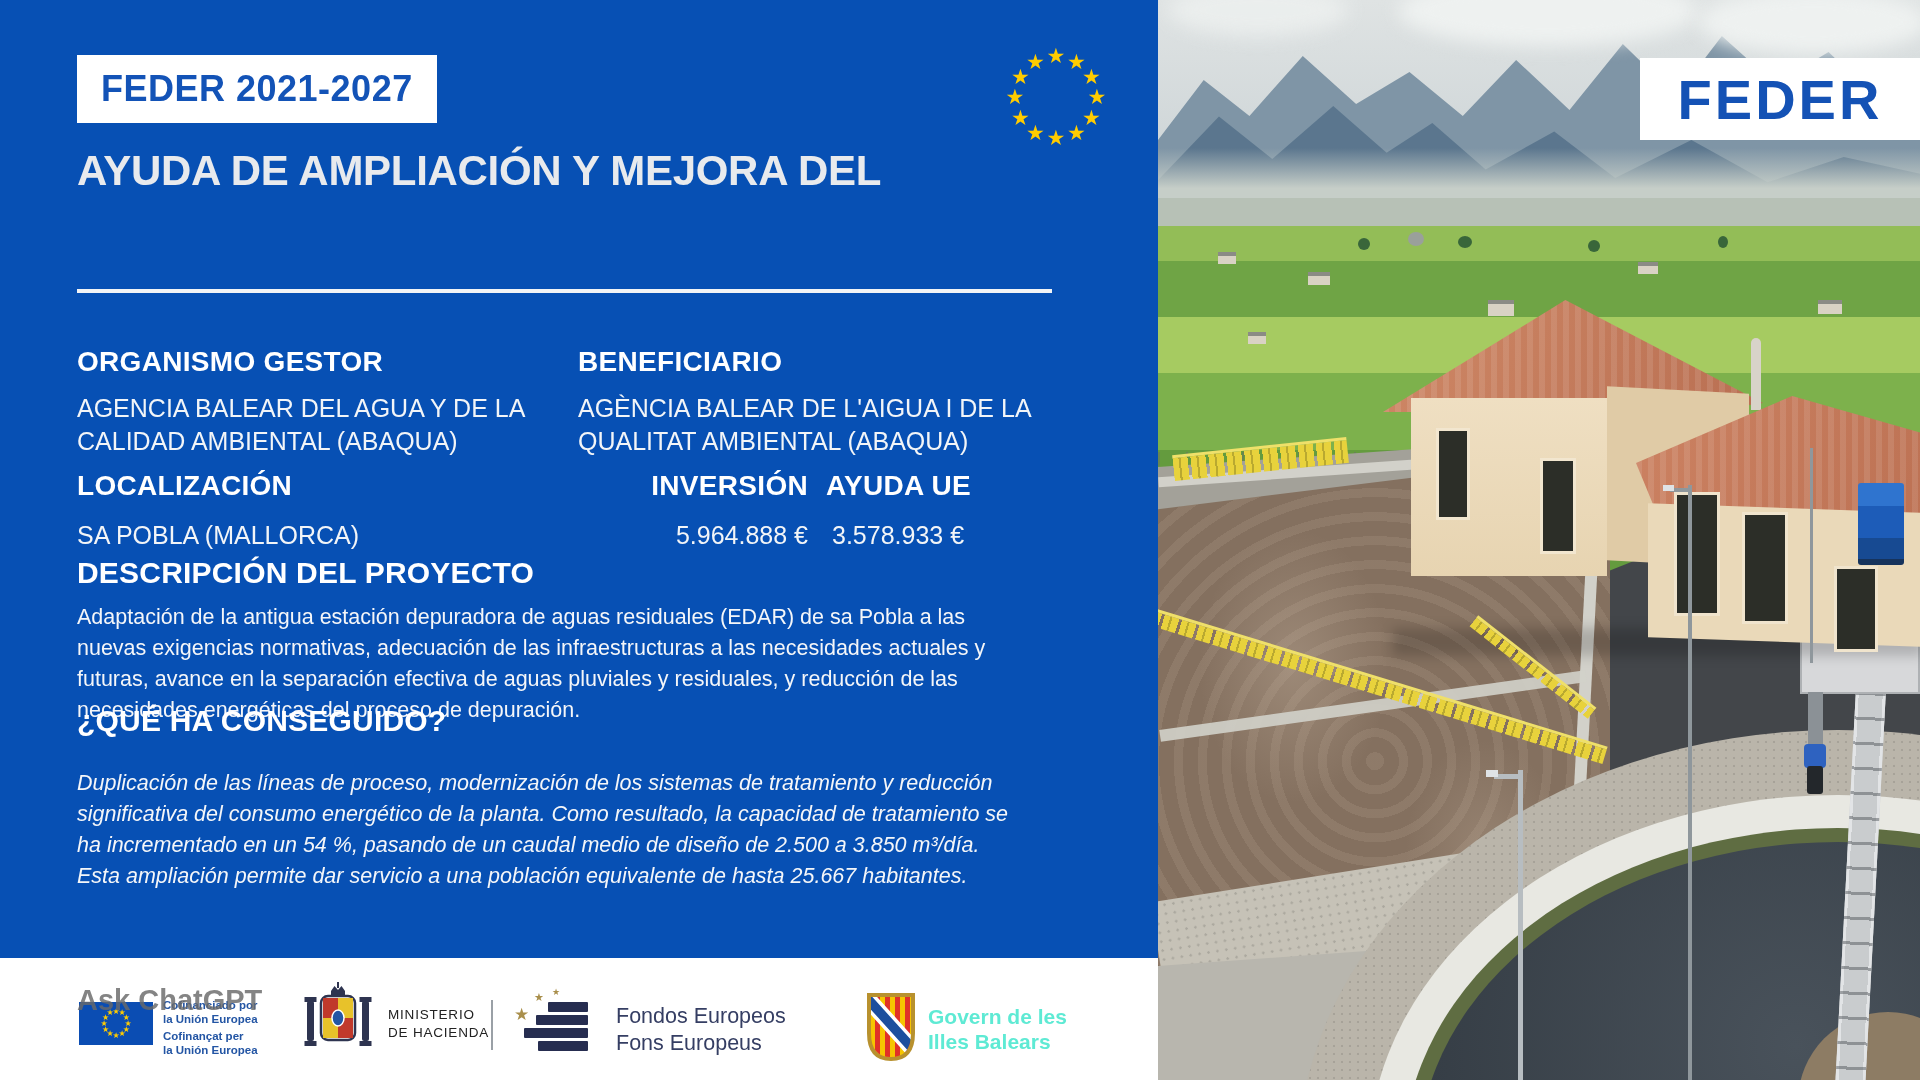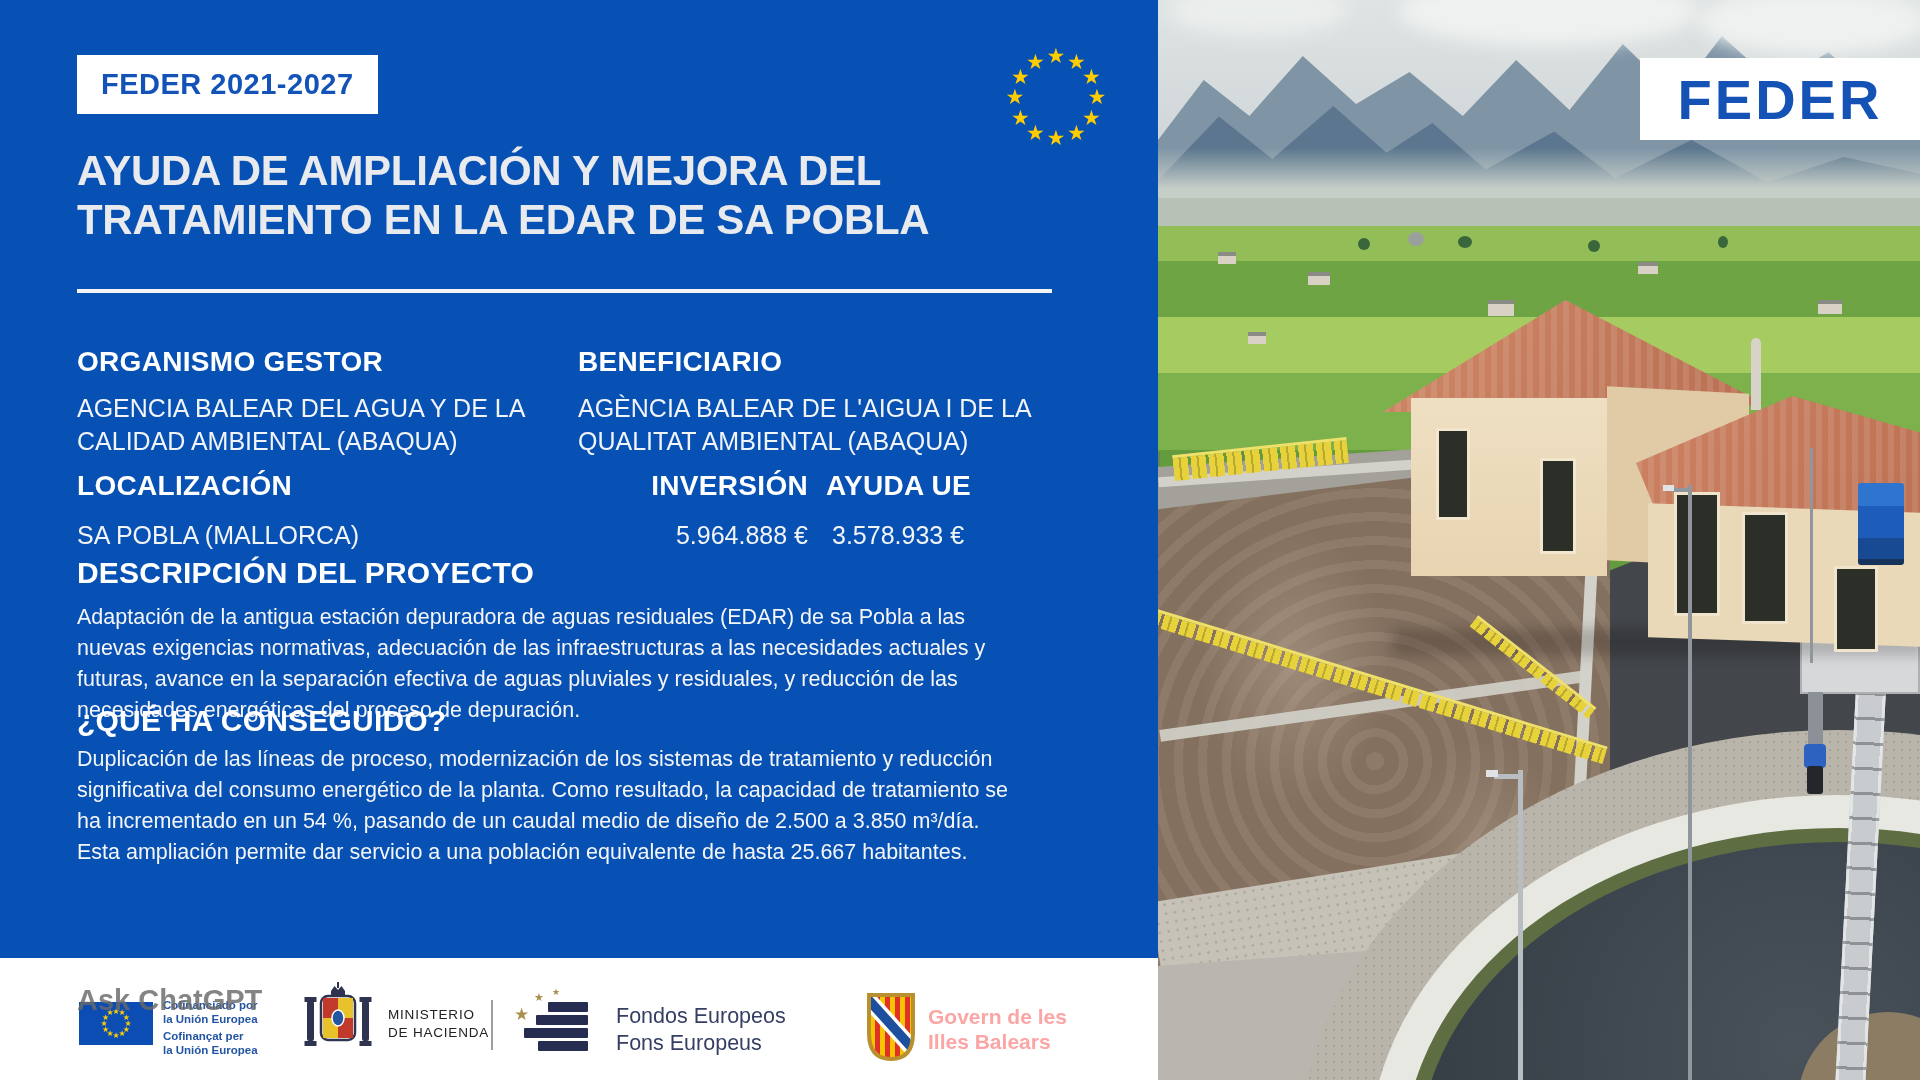--- a/index.html
+++ b/index.html
@@ -10,7 +10,7 @@
 
   
   .badge { left:77px; top:55px; background:#ffffff; padding:13px 24px; }
-  .badge span { font-size:29px; font-weight:bold; color:#1353b7; letter-spacing:.5px; }
+  .badge span { font-size:36px; font-weight:bold; color:#1353b7; letter-spacing:.5px; }
   .title { left:77px; top:146px; width:1000px; font-size:42px; line-height:49px;
            font-weight:bold; color:#e8eaed; letter-spacing:-.3px; }
   .eu-emblem { left:986px; top:26px; width:140px; height:140px; }

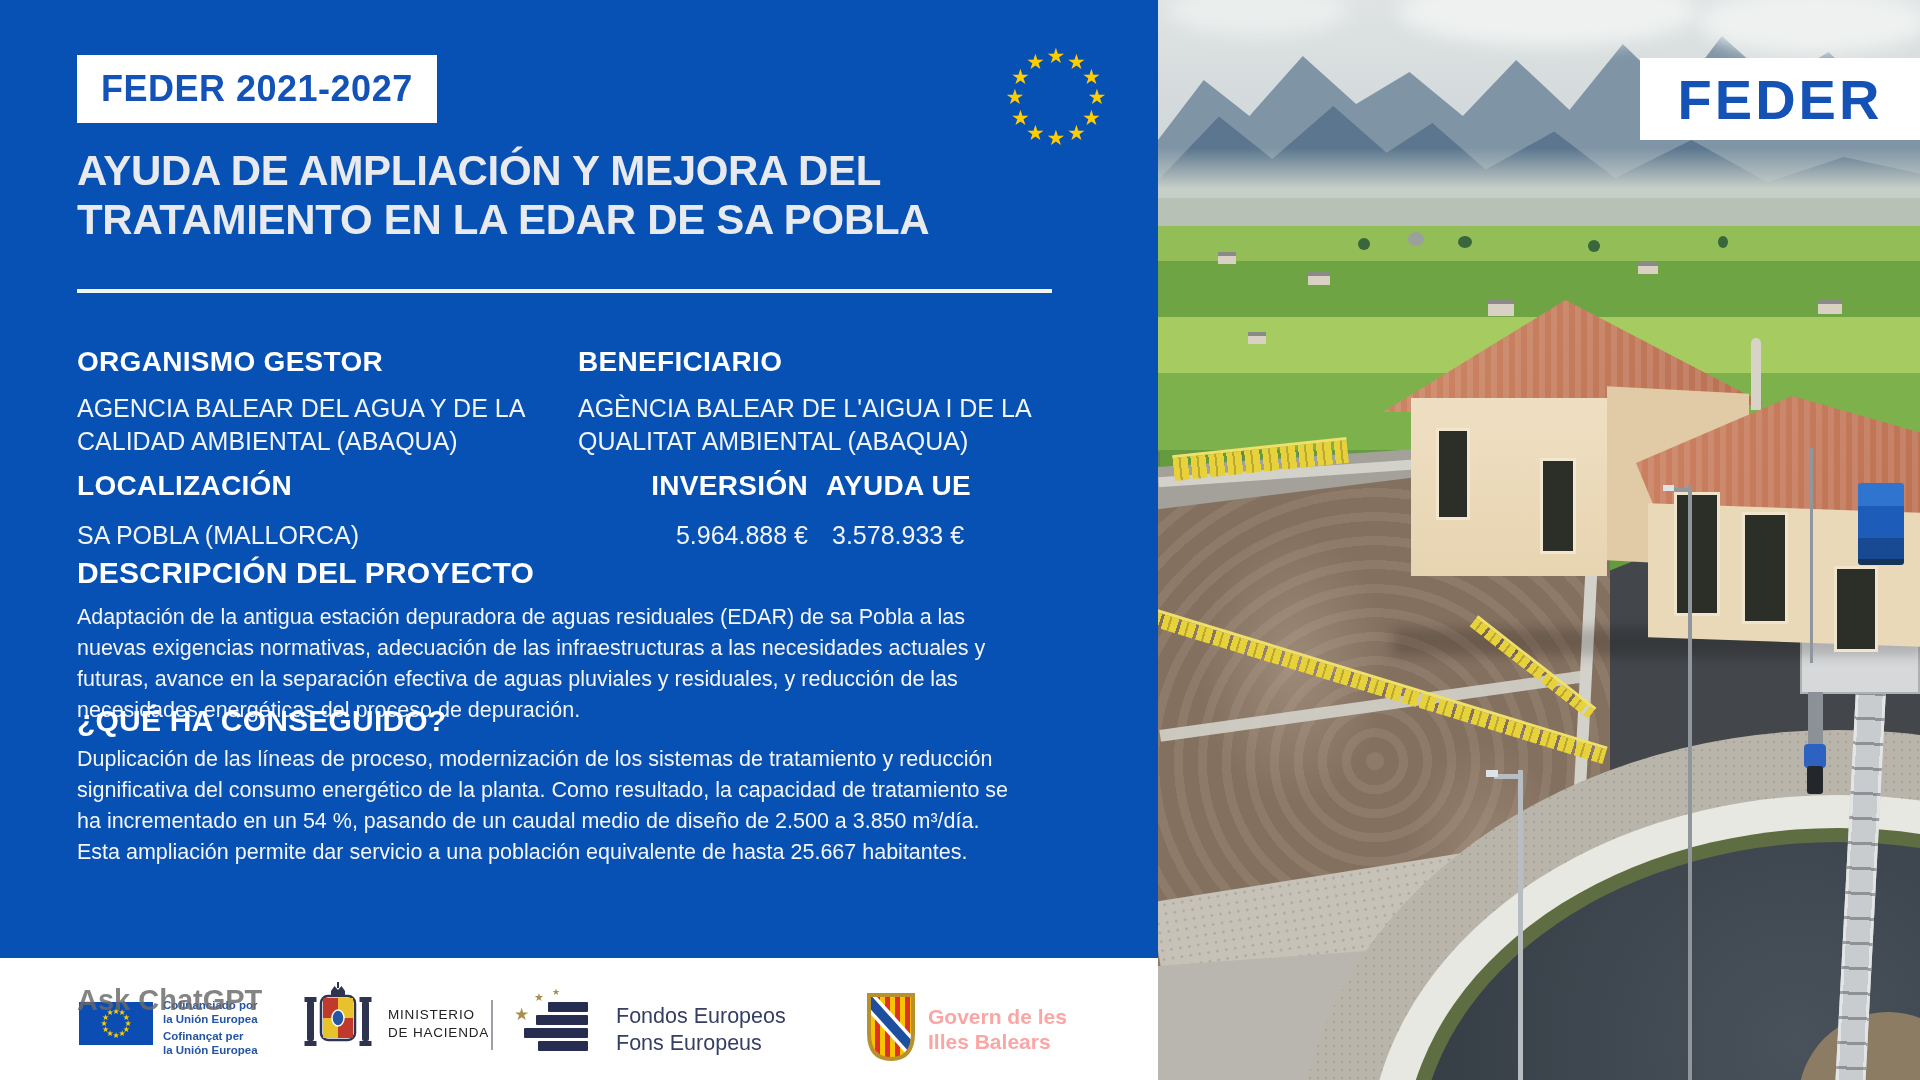--- a/index.html
+++ b/index.html
@@ -159,7 +159,6 @@
 
   <h1 class="abs title">
     <div>AYUDA DE AMPLIACIÓN Y MEJORA DEL</div>
-    <div>TRATAMIENTO EN LA EDAR DE SA POBLA</div>
   </h1>
 
   <div class="abs rule"></div>

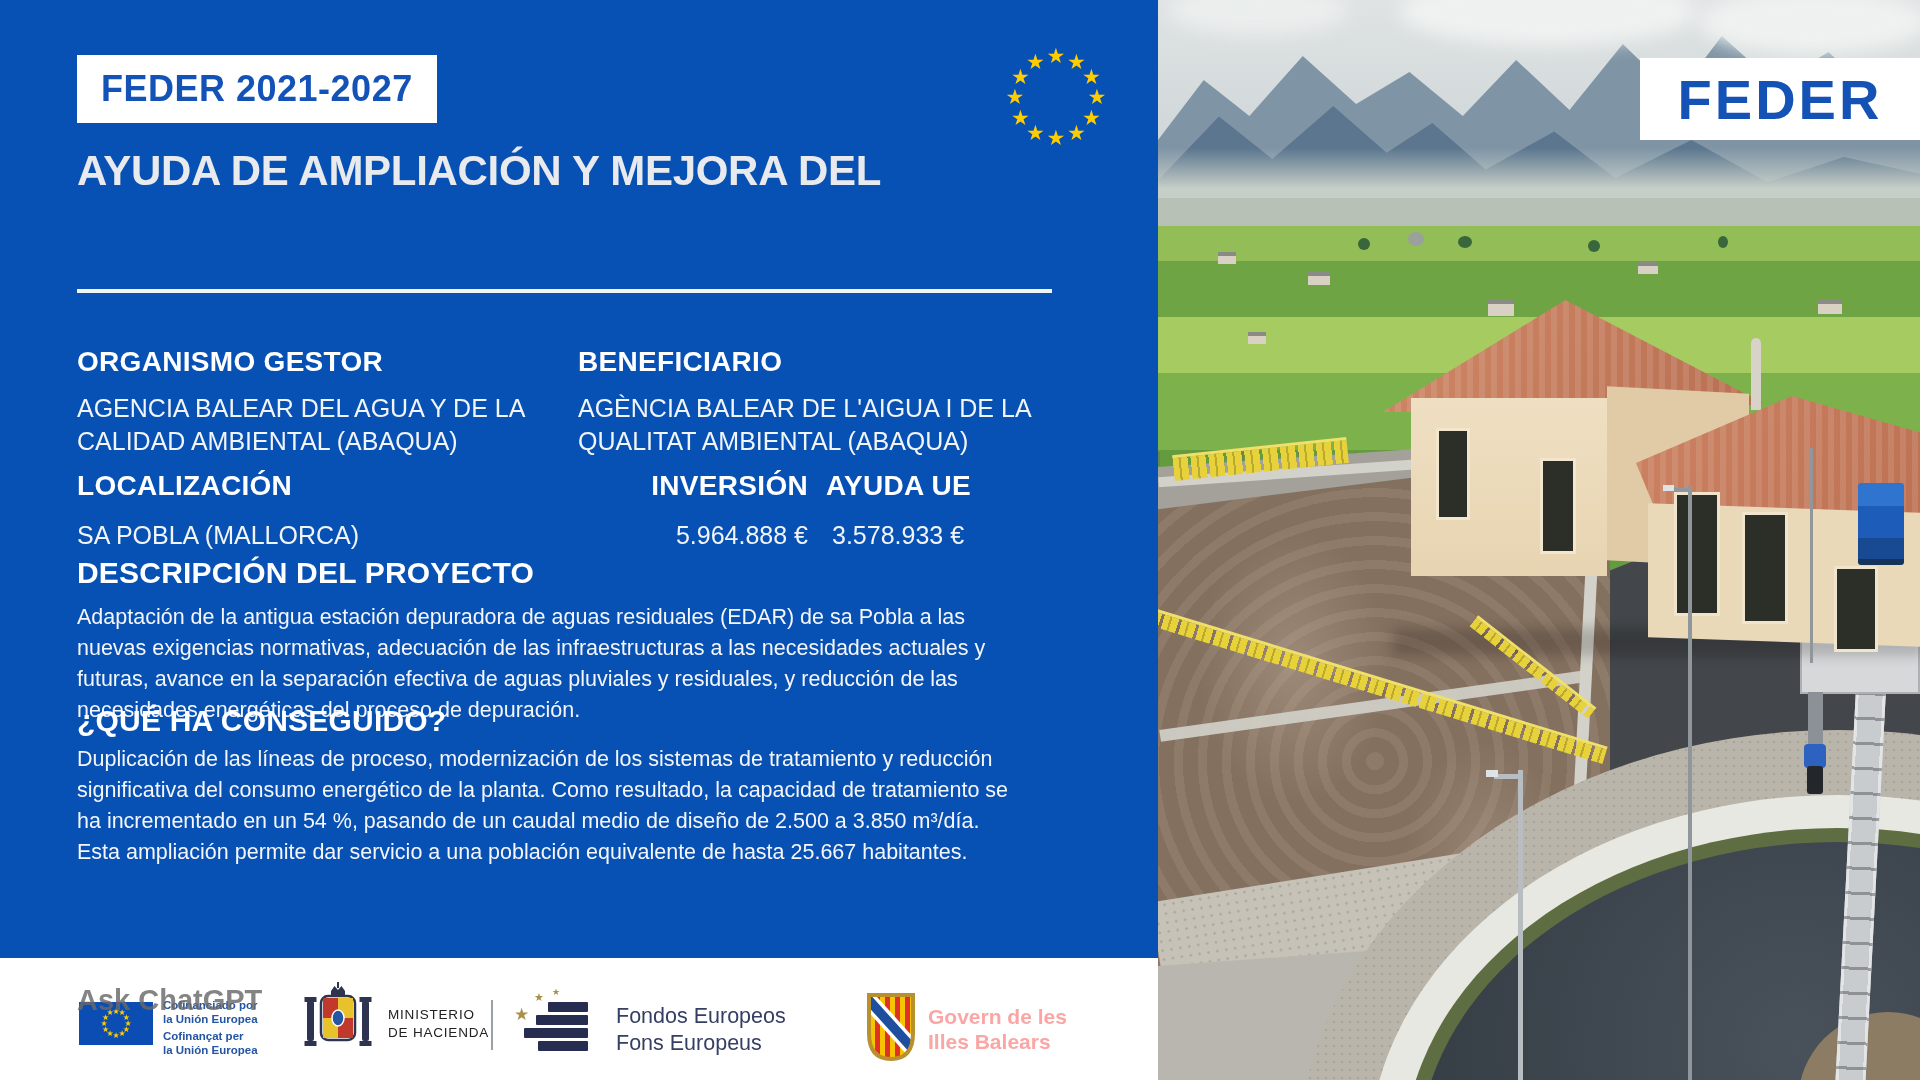--- a/index.html
+++ b/index.html
@@ -33,7 +33,7 @@
   .h-cons { top:704px; }
   .sec-b { left:77px; width:932px; font-size:21.5px; line-height:31px; color:#f4f6f9; font-weight:400; }
   .b-desc { top:602px; }
-  .b-cons { top:744px; }
+  .b-cons { top:768px;font-style:italic; }
 
   
   .footer { left:0; top:958px; width:1158px; height:122px; background:#ffffff; }

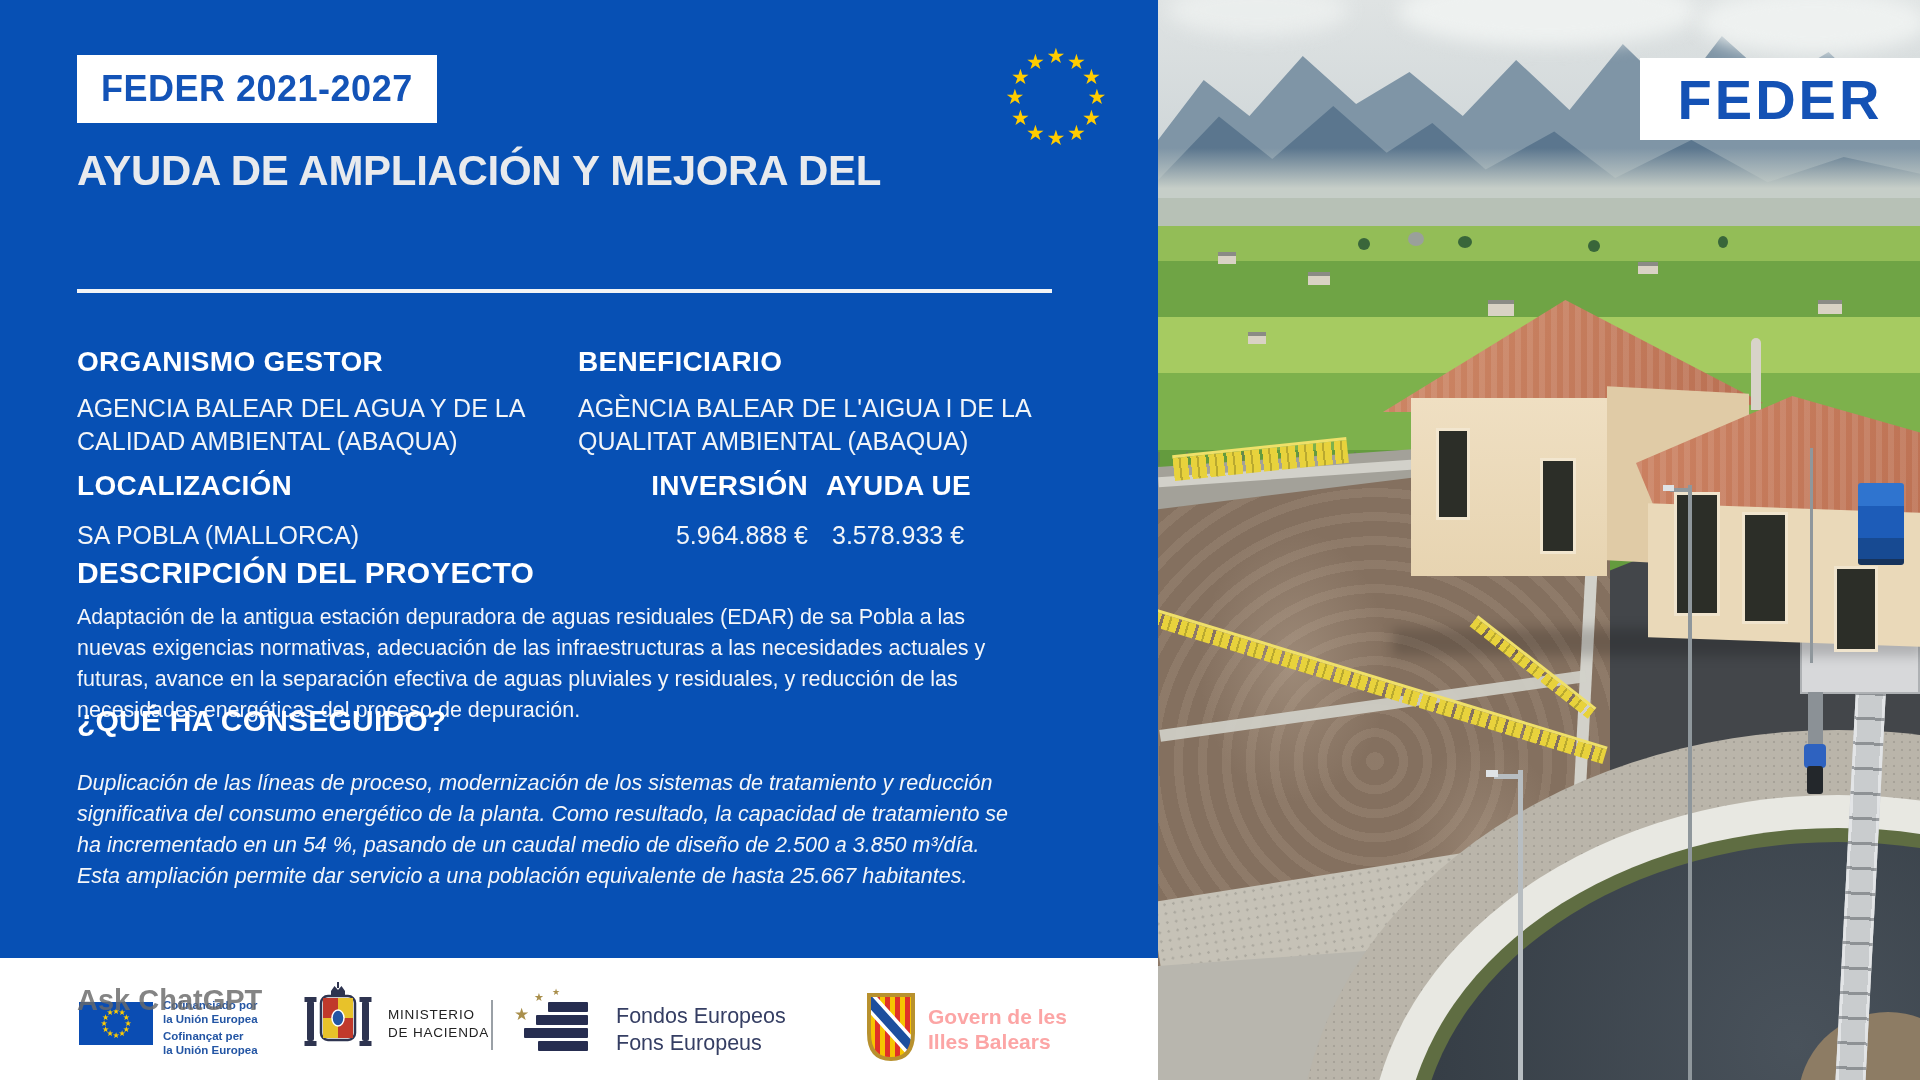--- a/index.html
+++ b/index.html
@@ -49,7 +49,7 @@
   .fondos-logo .gstar { position:absolute; color:#a98f4c; line-height:1; }
   .fondos-text { left:616px; top:1003px; font-size:21.5px; color:#353e63; line-height:27px; }
   .govern-shield { left:866px; top:992px; }
-  .govern-text { left:928px; top:1004px; font-size:21px; font-weight:bold; color:#fca5a5; line-height:25px; }
+  .govern-text { left:928px; top:1004px; font-size:21px; font-weight:bold; color:#5eead4; line-height:25px; }
 
   
   .photo { left:1158px; top:0; width:762px; height:1080px; background:#cdd4d6; overflow:hidden; }

